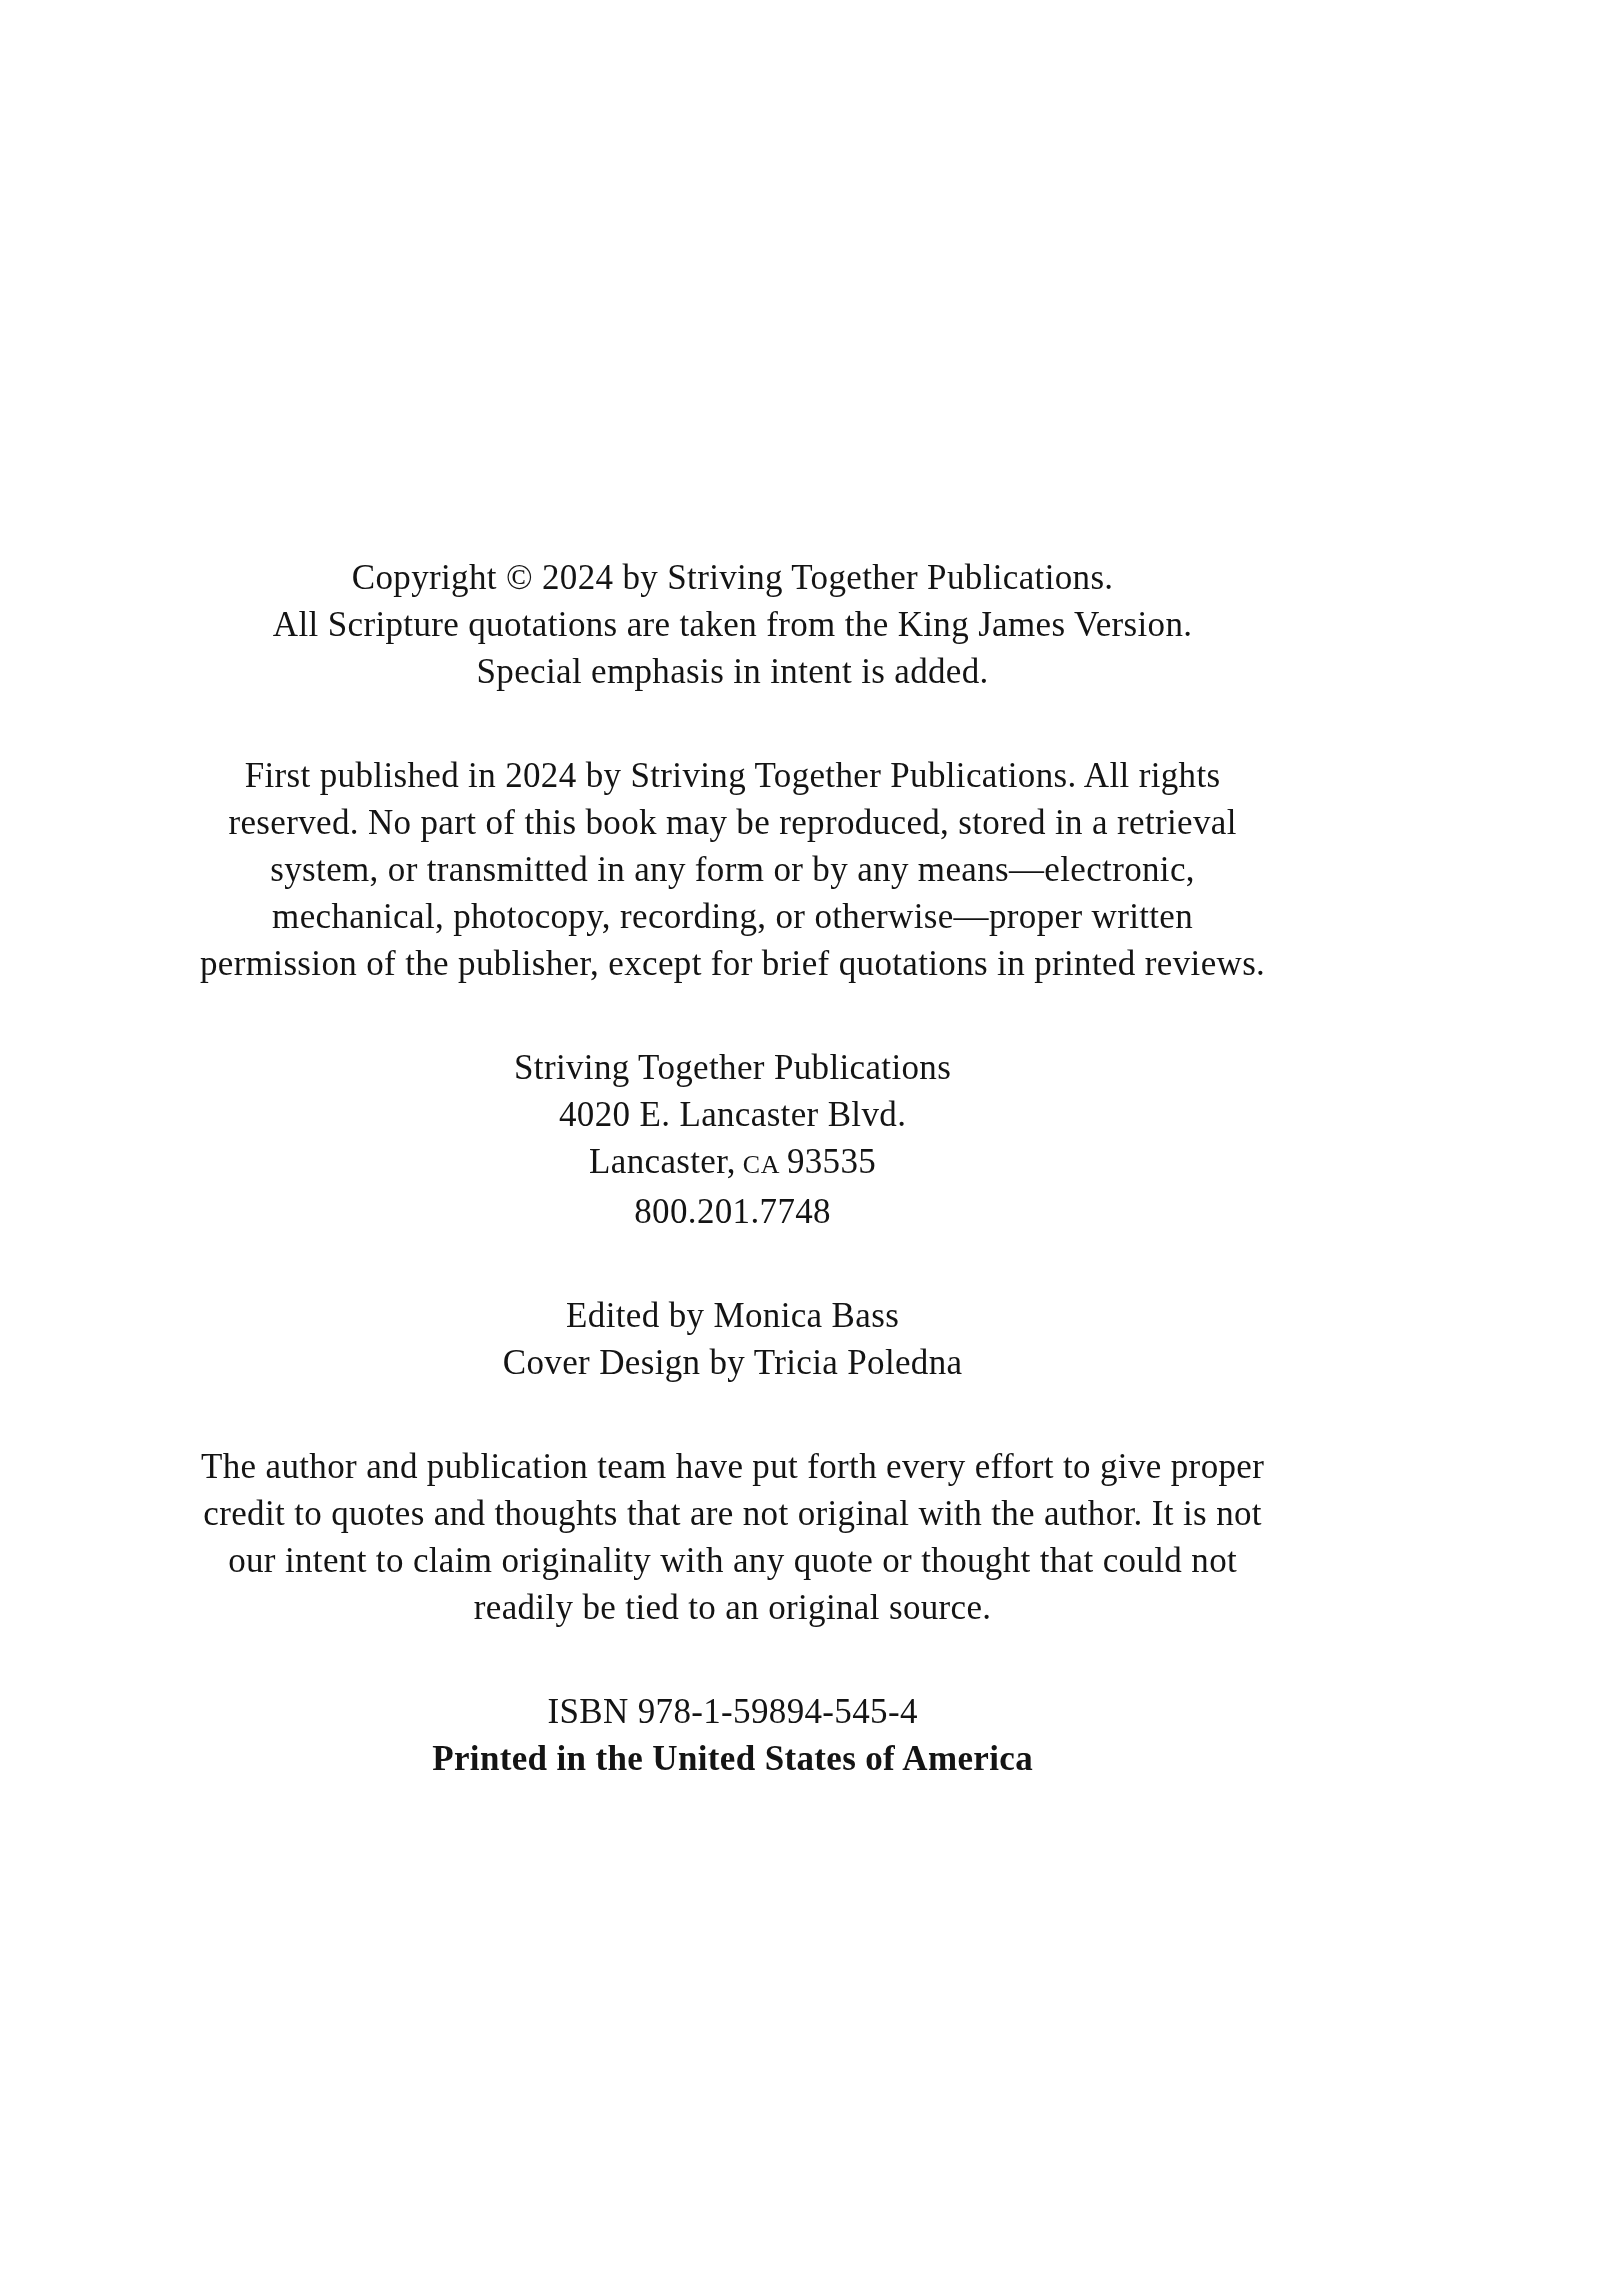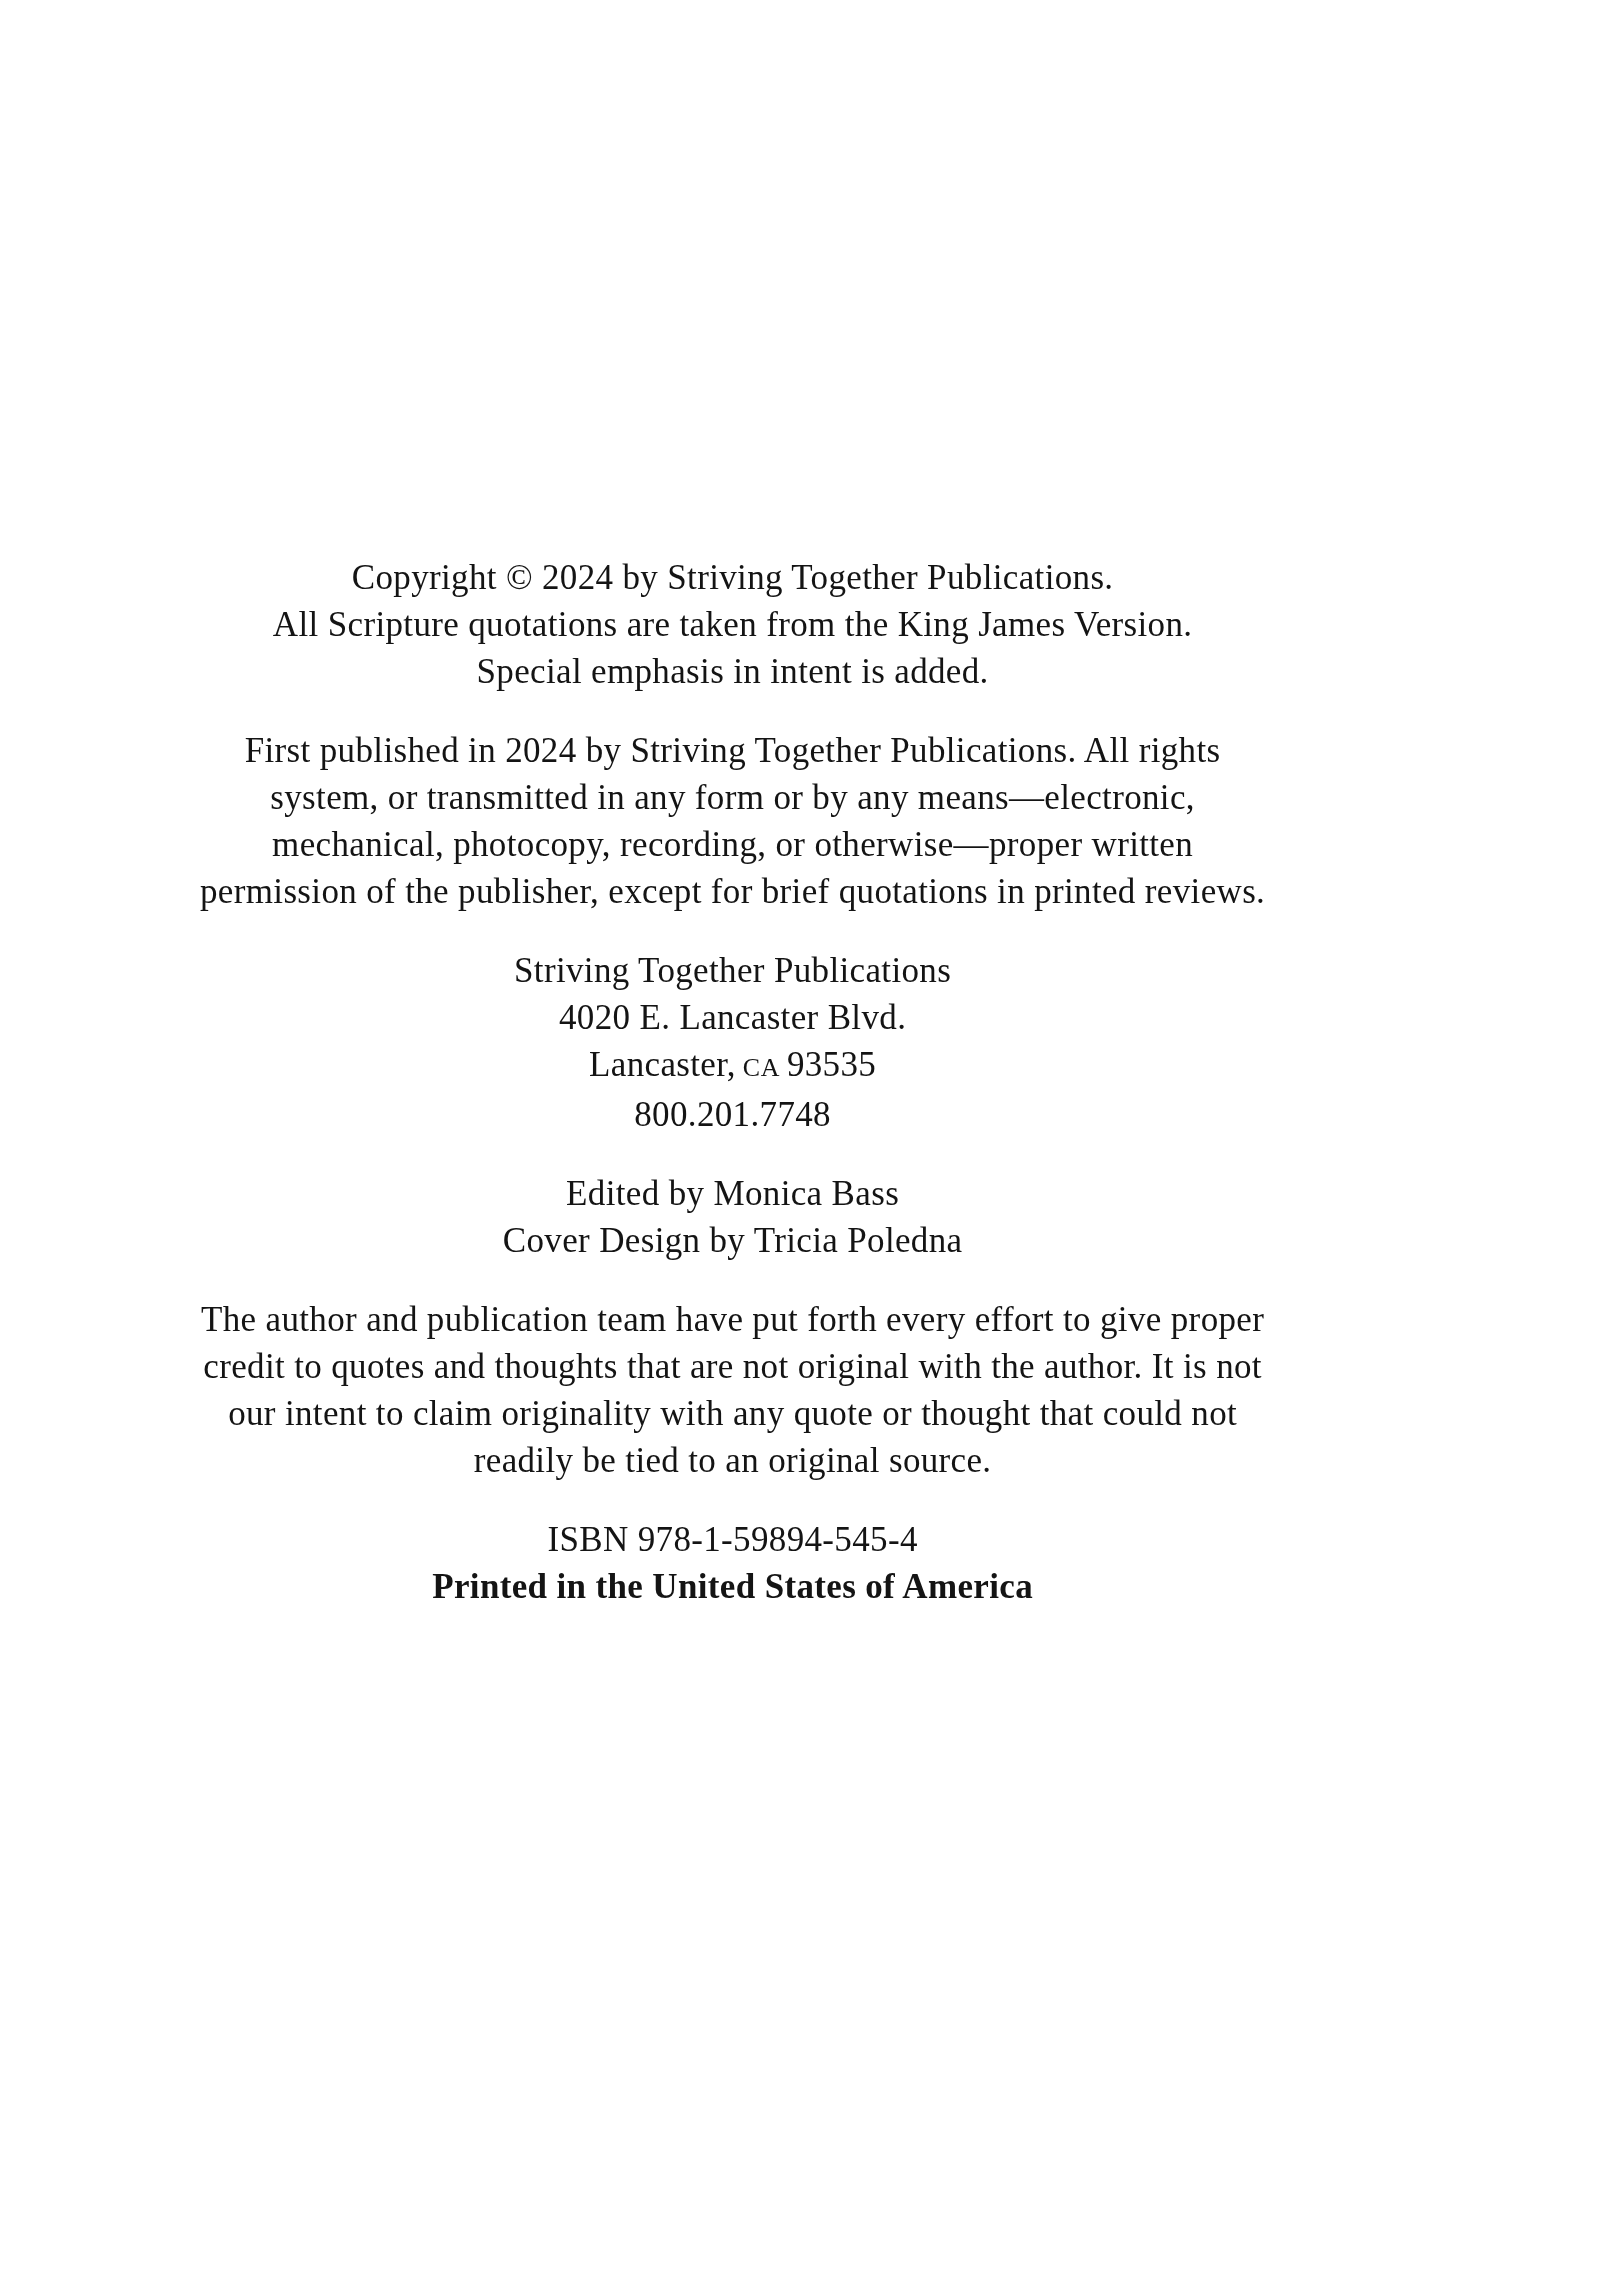--- a/index.html
+++ b/index.html
@@ -32,7 +32,7 @@
     margin: 0;
   }
   .block + .block {
-    margin-top: 32px;
+    margin-top: 57px;
   }
   .line {
     white-space: nowrap;

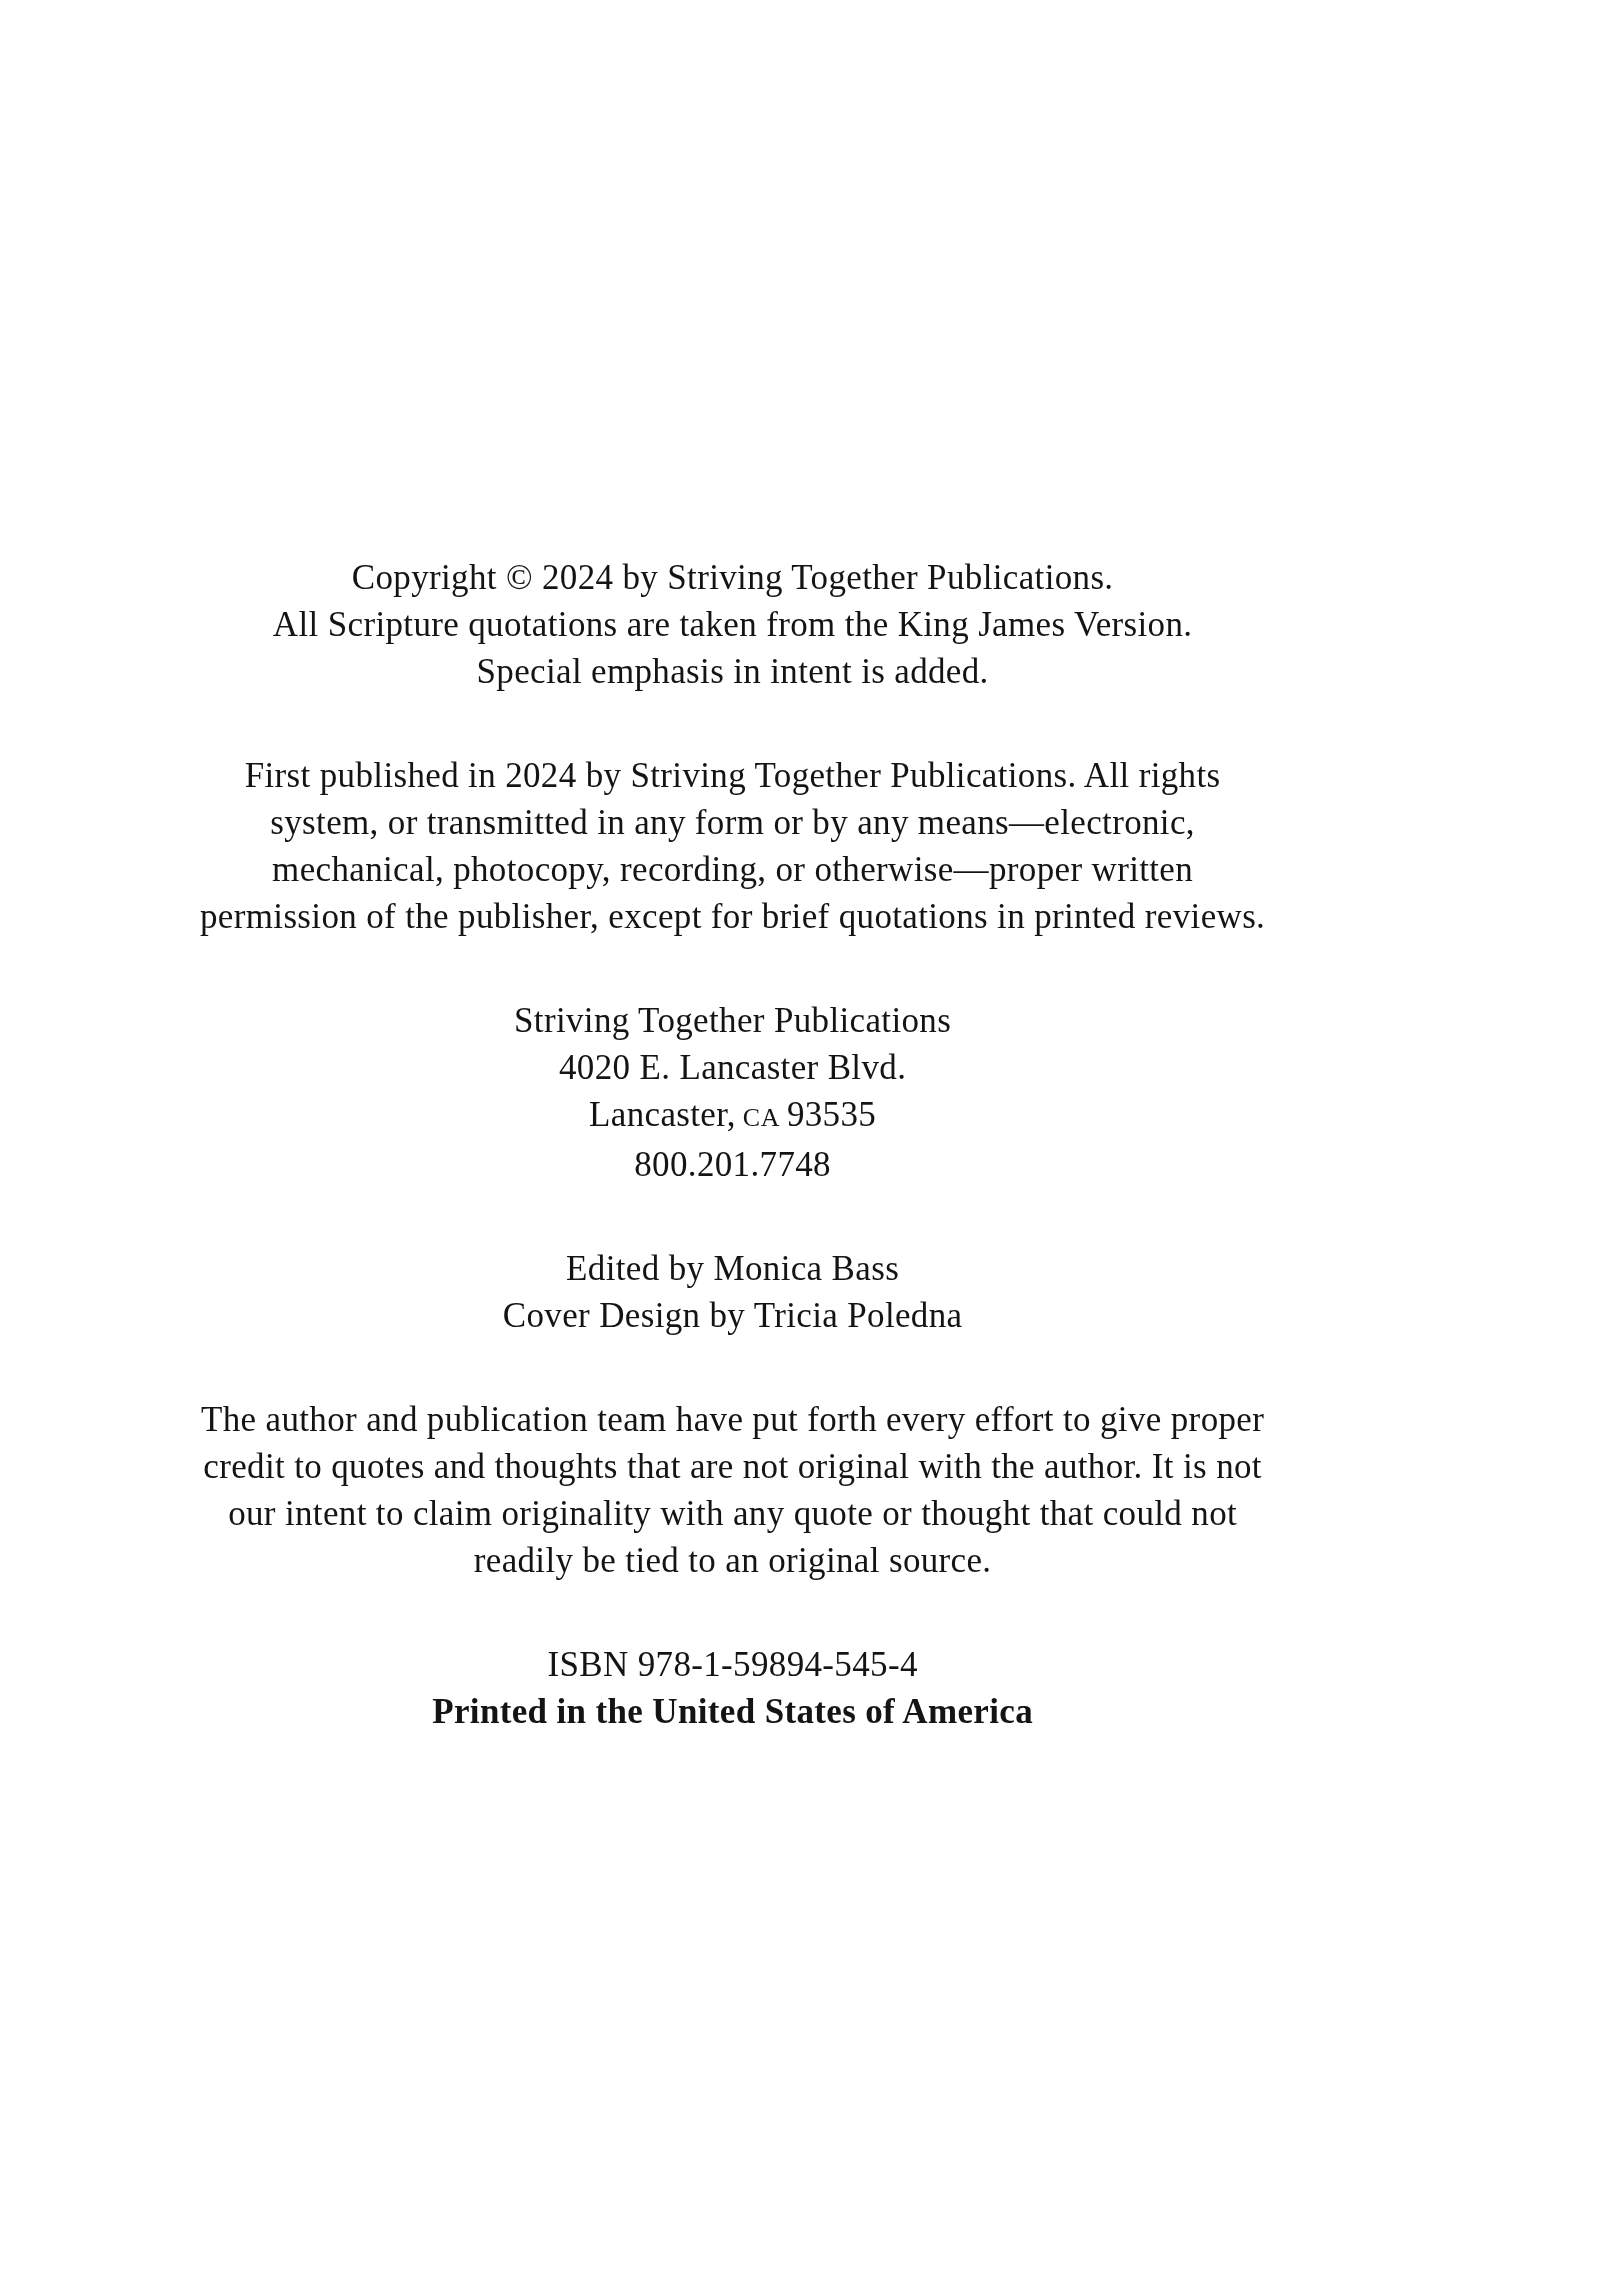--- a/index.html
+++ b/index.html
@@ -60,6 +60,7 @@
 
     <div class="block">
       <div class="line">First published in 2024 by Striving Together Publications. All rights</div>
+      <div class="line">reserved. No part of this book may be reproduced, stored in a retrieval</div>
       <div class="line">system, or transmitted in any form or by any means—electronic,</div>
       <div class="line">mechanical, photocopy, recording, or otherwise—proper written</div>
       <div class="line">permission of the publisher, except for brief quotations in printed reviews.</div>

